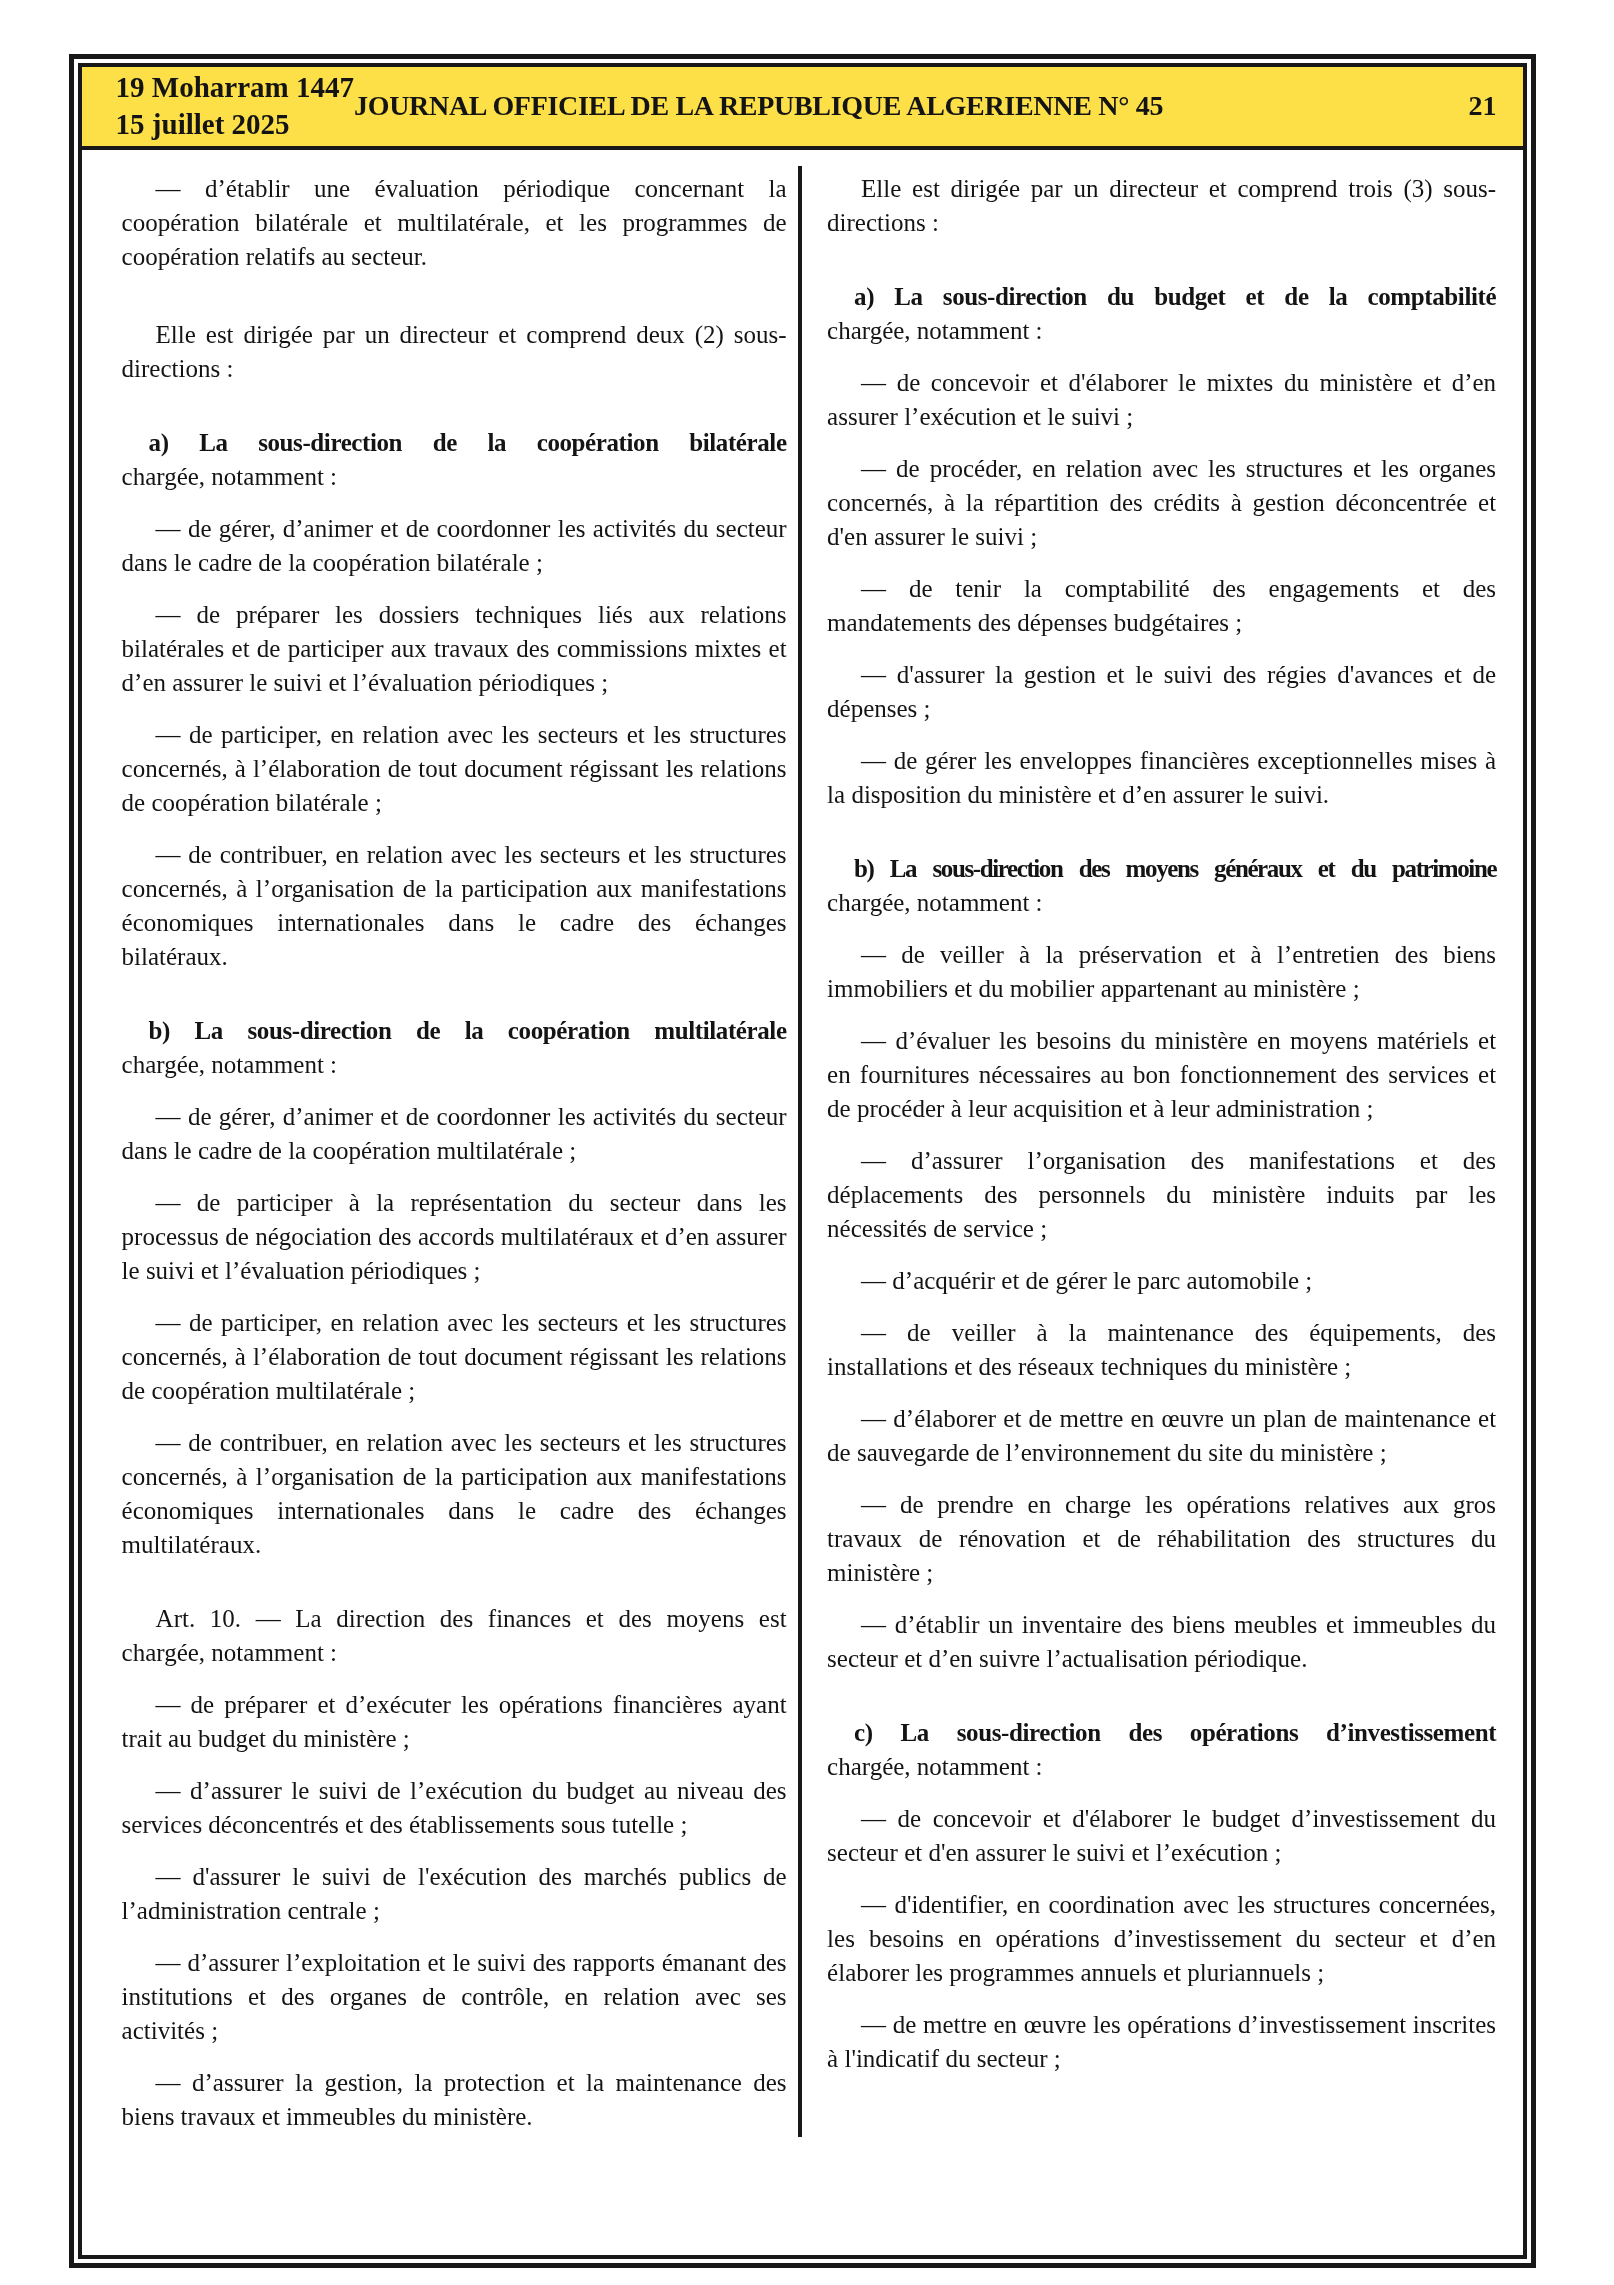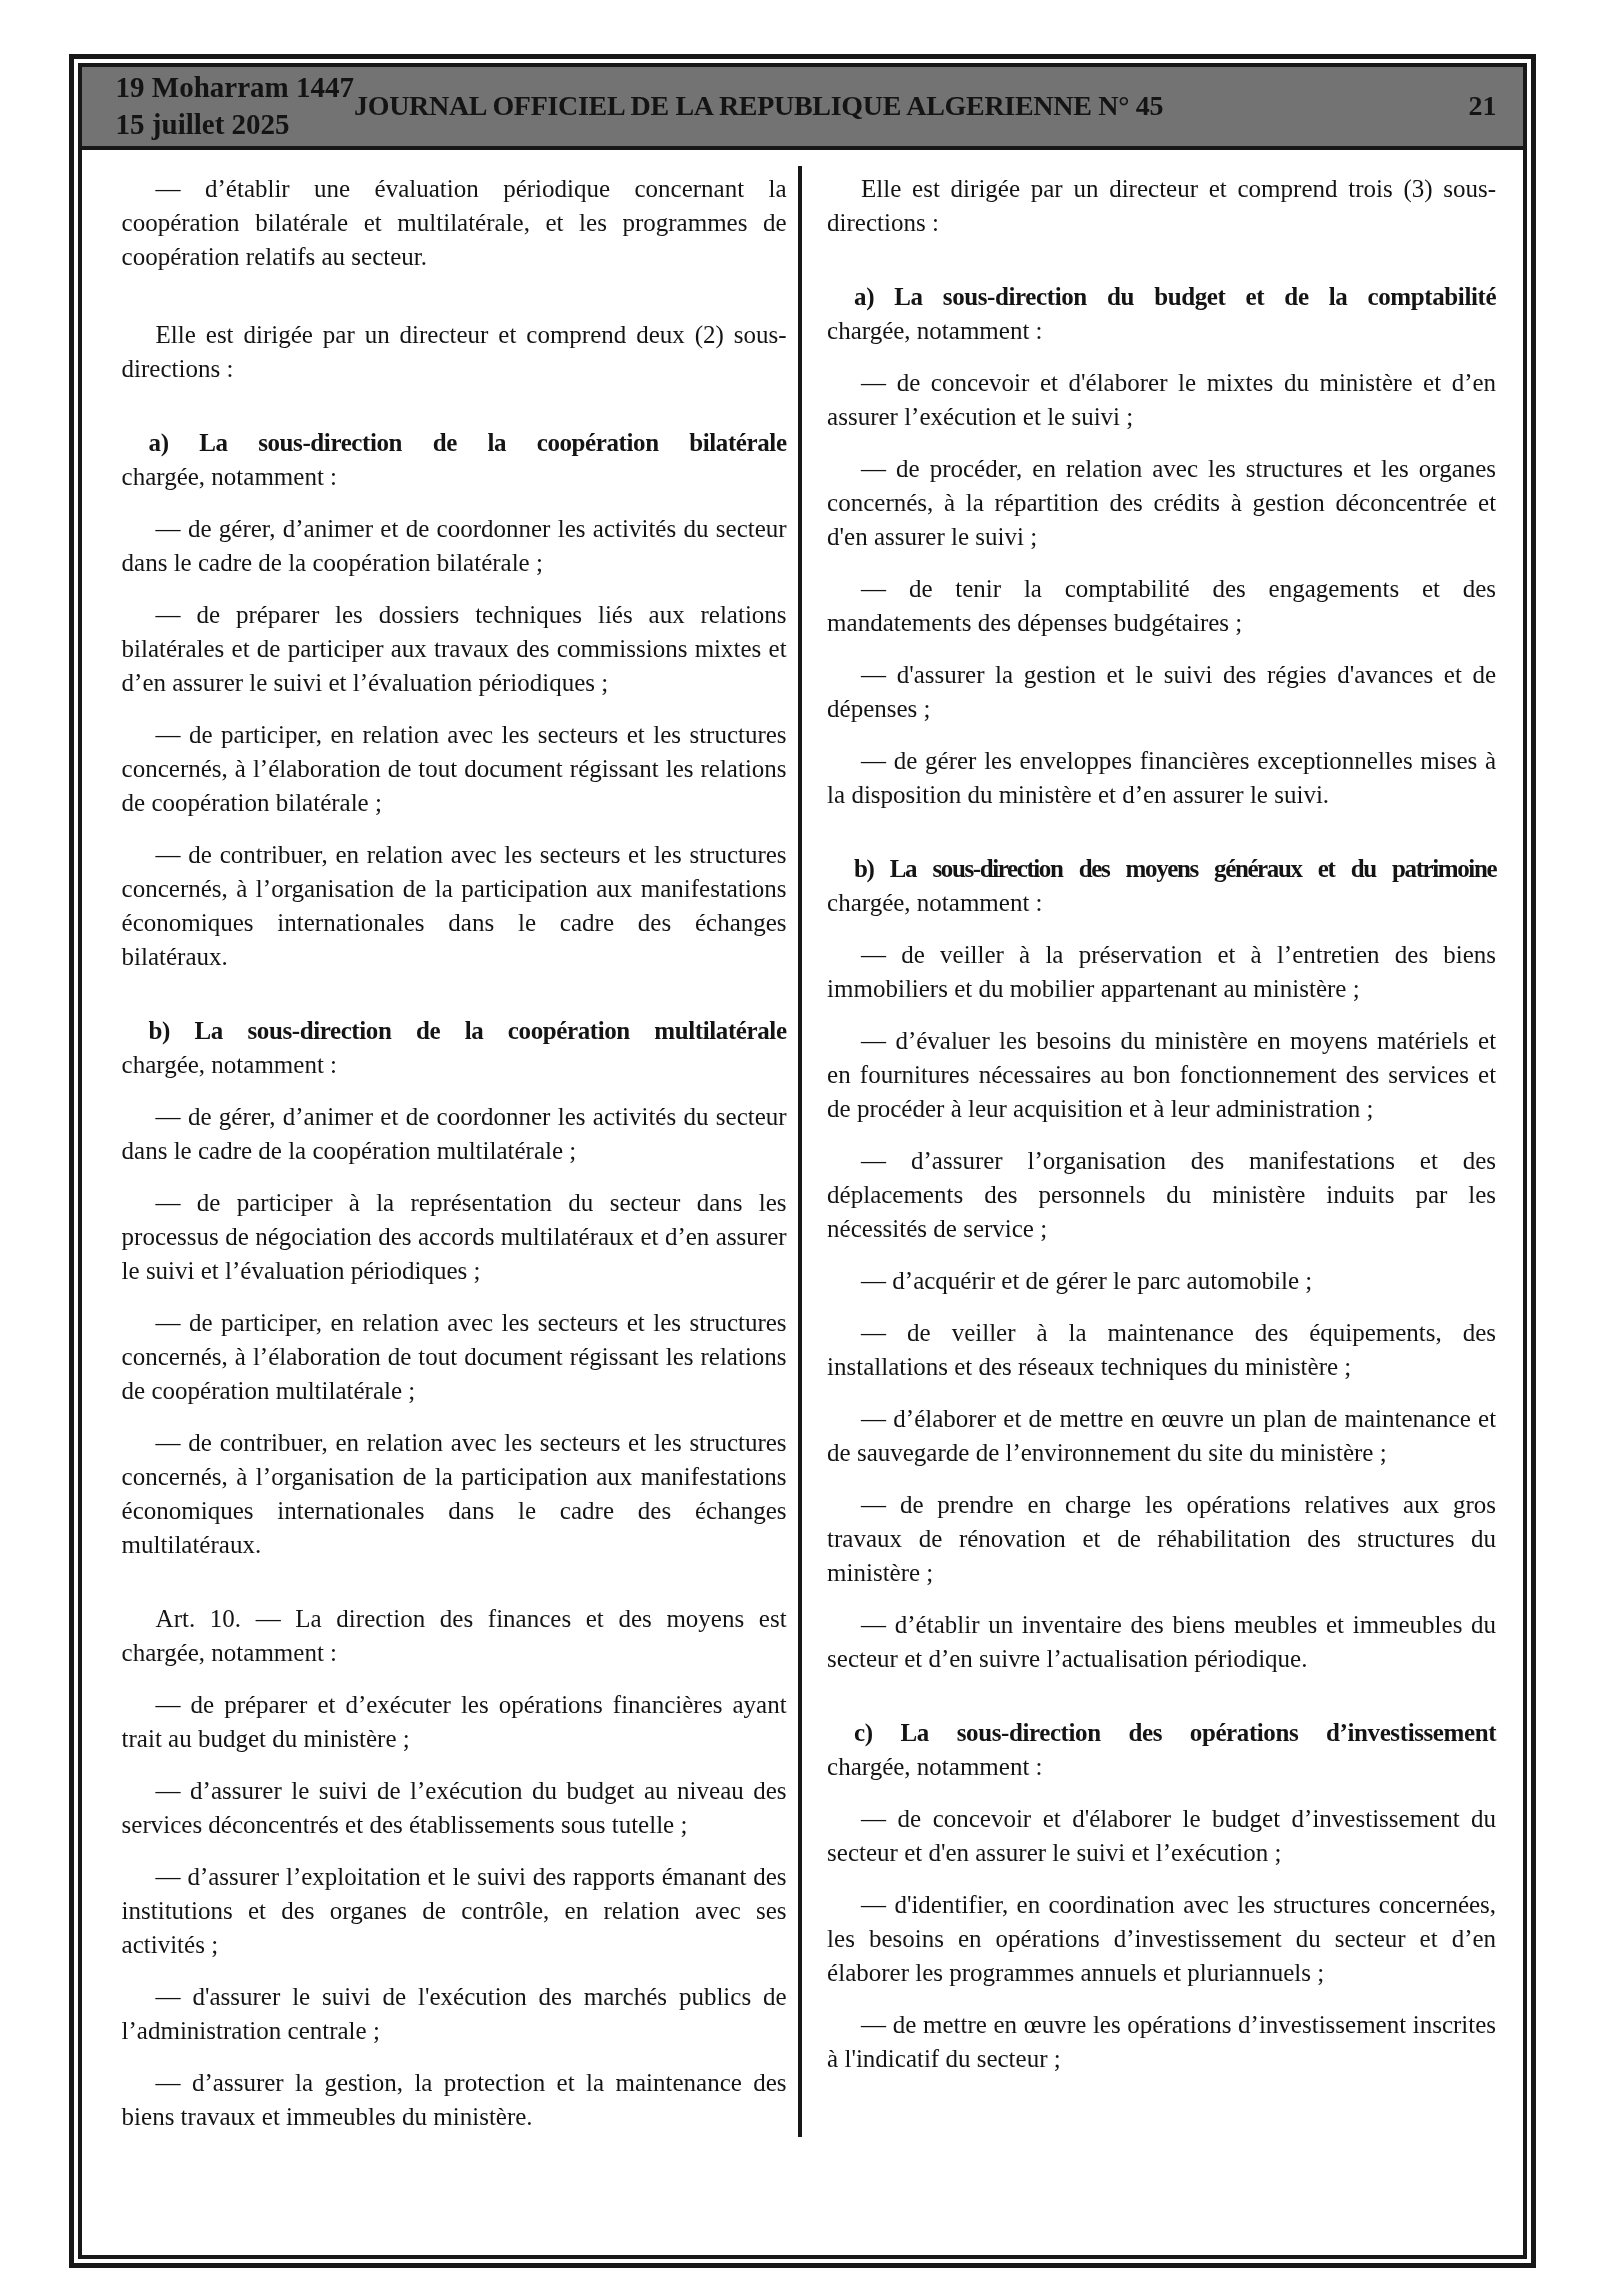--- a/index.html
+++ b/index.html
@@ -38,7 +38,7 @@
     background: #ffffff;
   }
   .header-strip {
-    background: #737373;
+    background: #fde047;
     border-bottom: 4.5px solid #181818;
     height: 83px;
     flex: none;

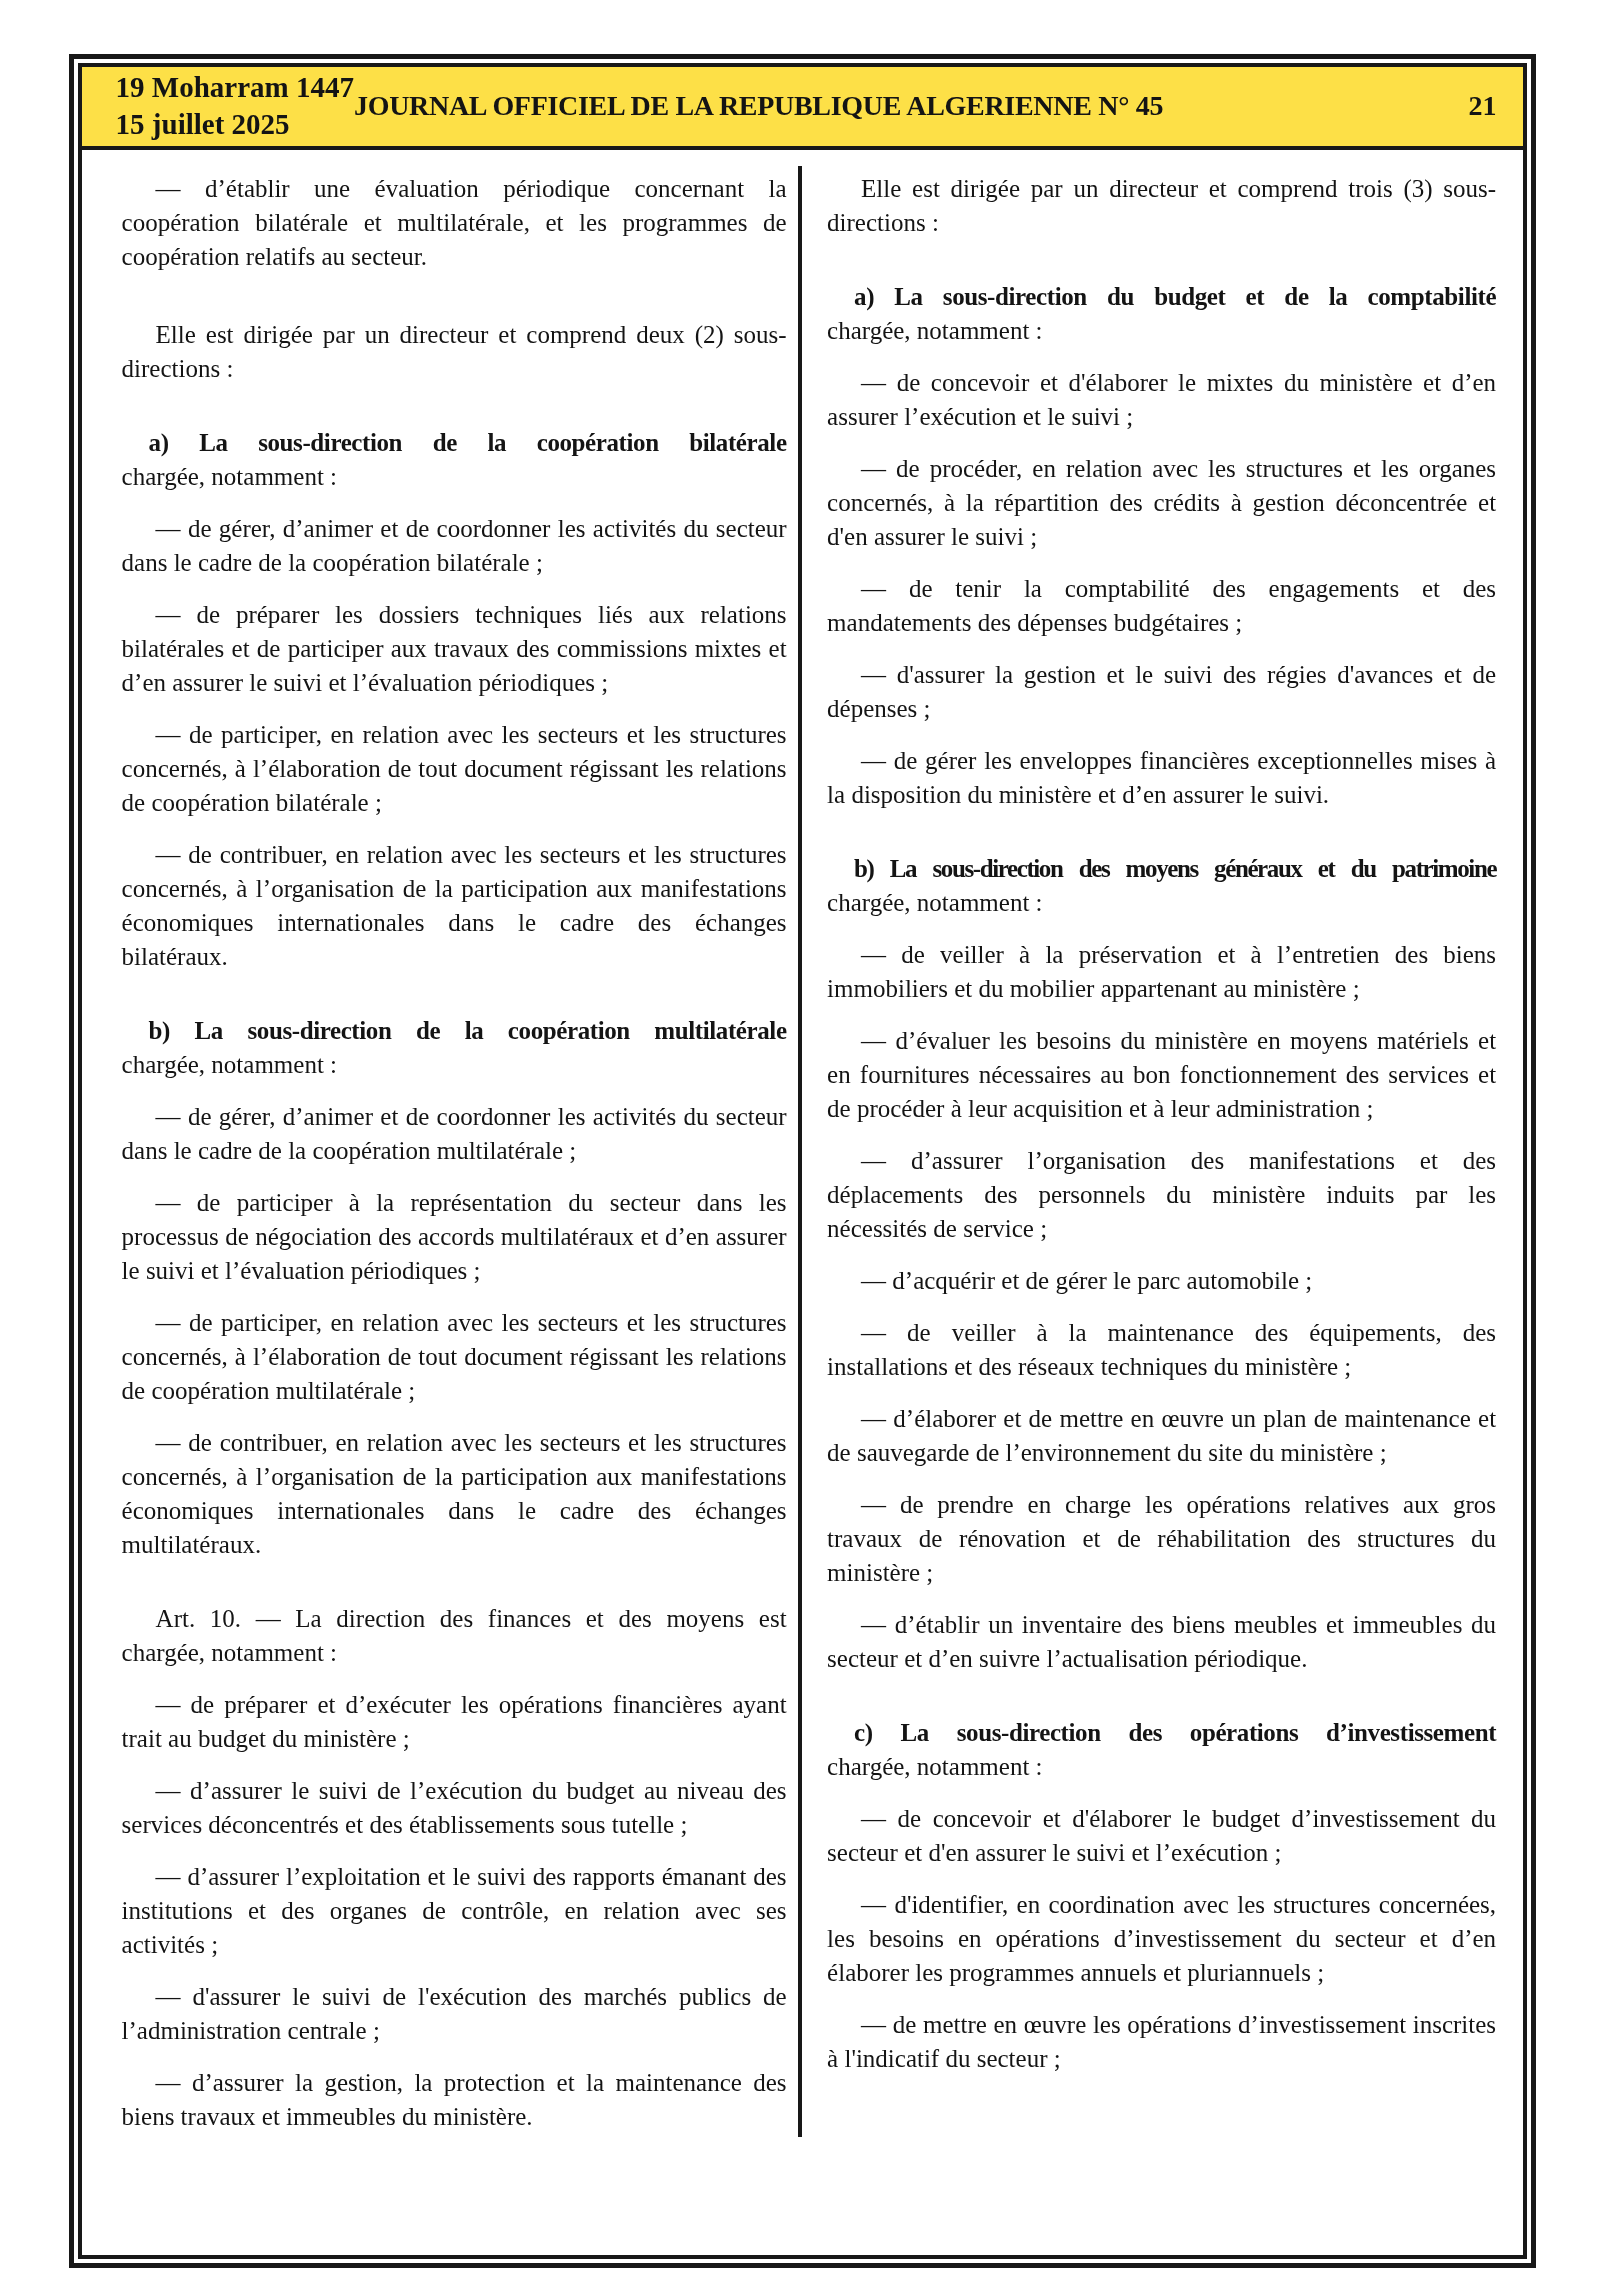--- a/index.html
+++ b/index.html
@@ -129,8 +129,8 @@
             <p class="para article">Art. 10. — La direction des finances et des moyens est chargée, notamment :</p>
             <p class="para item">— de préparer et d’exécuter les opérations financières ayant trait au budget du ministère ;</p>
             <p class="para item">— d’assurer le suivi de l’exécution du budget au niveau des services déconcentrés et des établissements sous tutelle ;</p>
+            <p class="para item">— d'assurer le suivi de l'exécution des marchés publics de l’administration centrale ;</p>
             <p class="para item">— d’assurer l’exploitation et le suivi des rapports émanant des institutions et des organes de contrôle, en relation avec ses activités ;</p>
-            <p class="para item">— d'assurer le suivi de l'exécution des marchés publics de l’administration centrale ;</p>
             <p class="para item">— d’assurer la gestion, la protection et la maintenance des biens travaux et immeubles du ministère.</p>
           </div>
         <div class="divider"></div>

